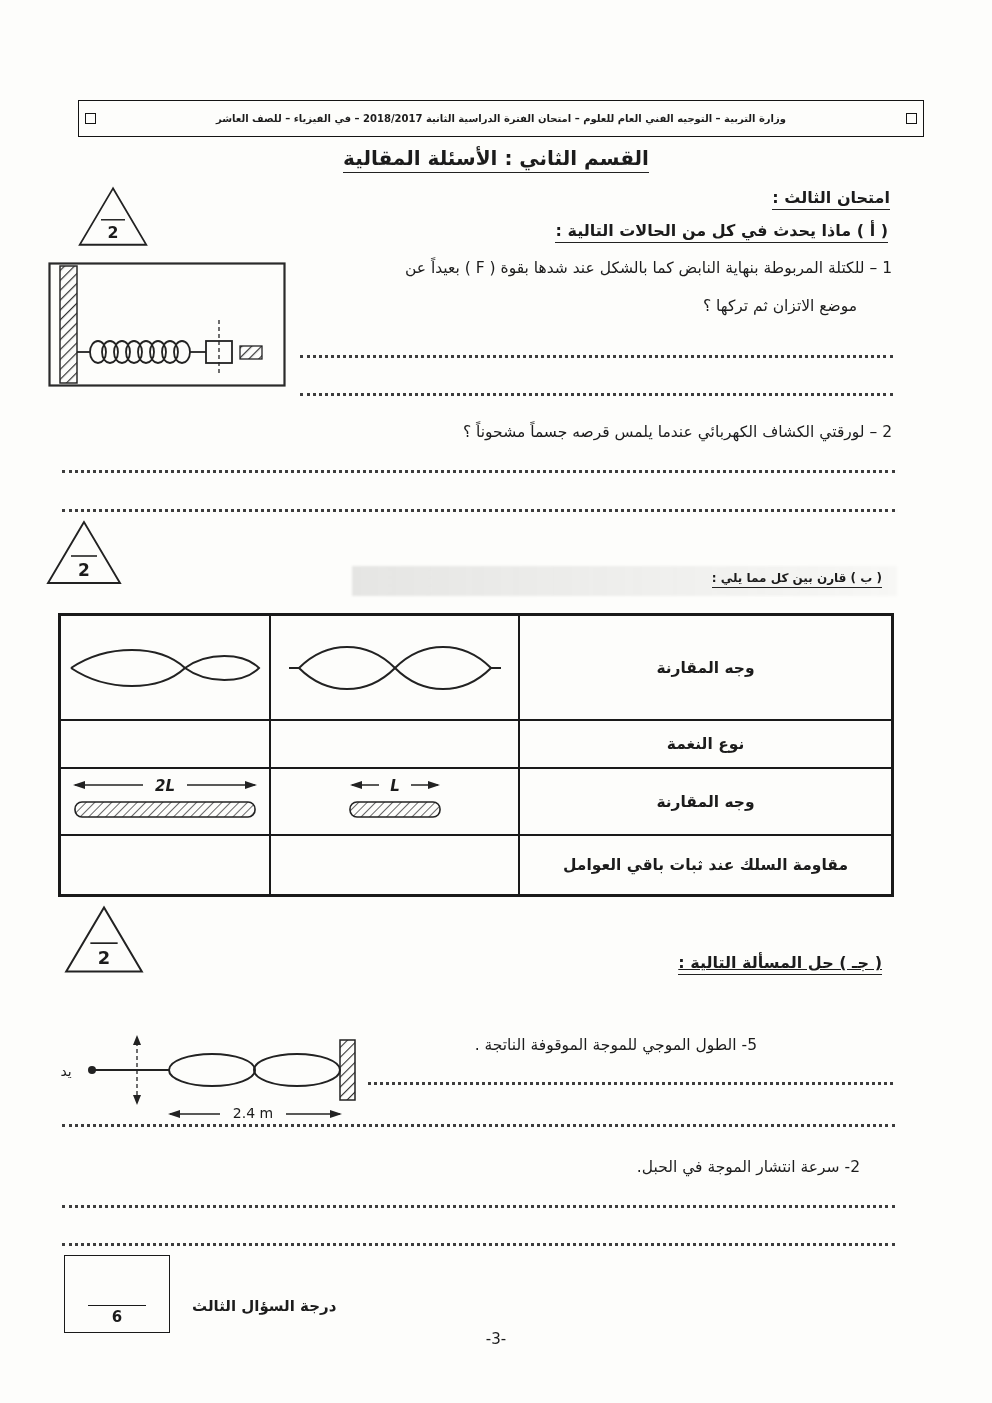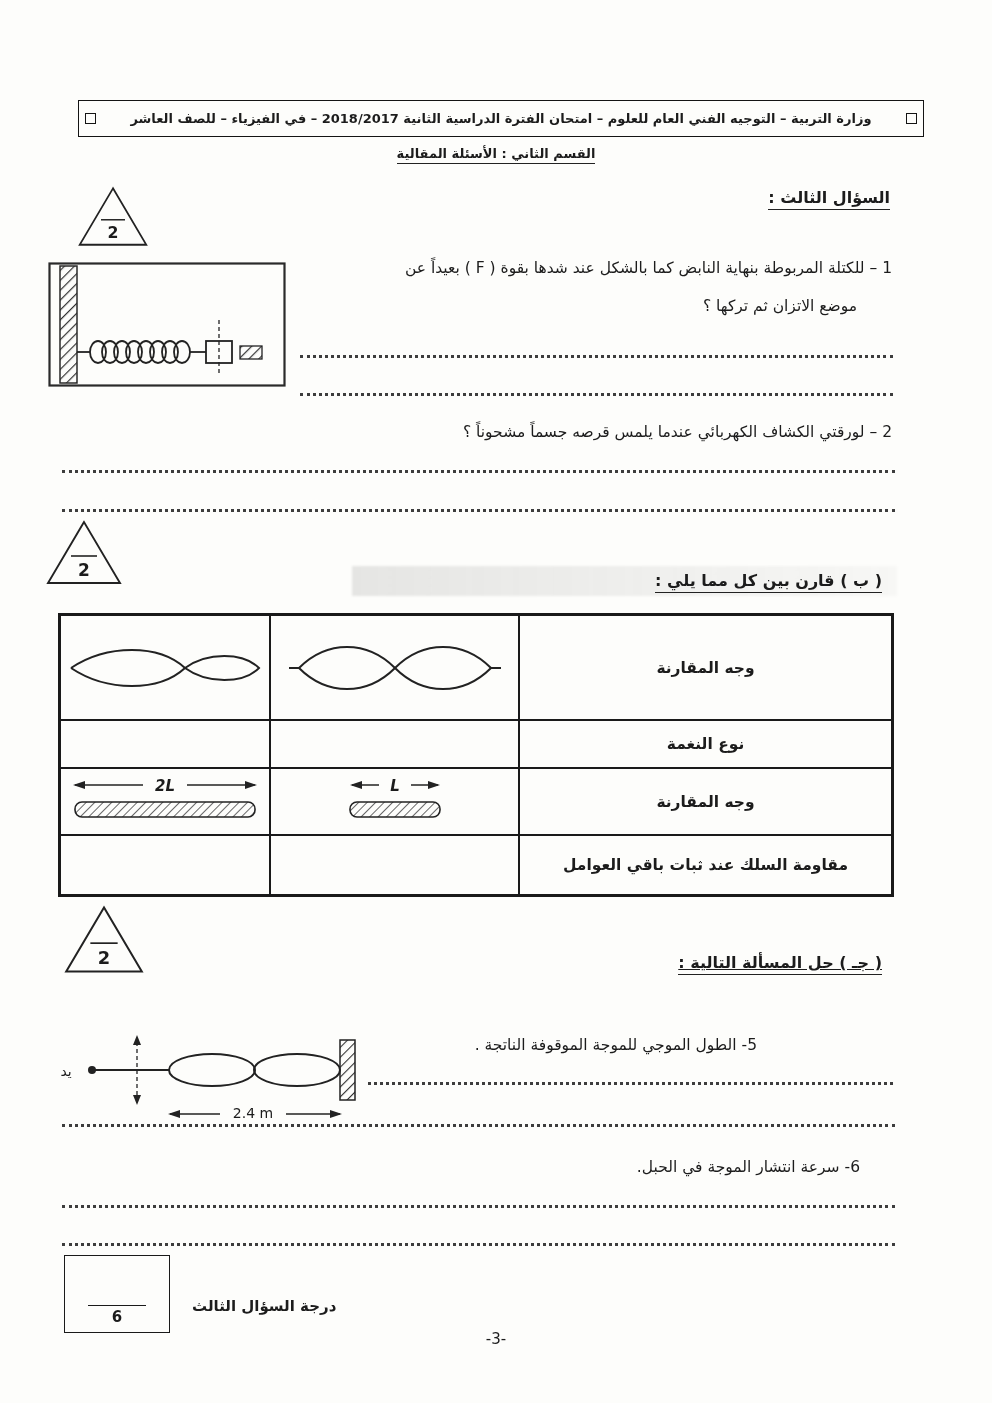--- a/index.html
+++ b/index.html
@@ -19,7 +19,7 @@
     border:1.8px solid #141414; display:flex; align-items:center;
     justify-content:space-between; padding:0 6px;
   }
-  .header-text { flex:1; text-align:center; font-weight:bold; font-size:13px; direction:rtl; }
+  .header-text { flex:1; text-align:center; font-weight:bold; font-size:10px; direction:rtl; }
   .end-mark { width:11px; height:11px; border:1.4px solid #141414; flex:0 0 auto; }
   .section-title { position:absolute; left:0; top:146px; width:100%; text-align:center; font-size:13px; font-weight:bold; }
   .txt { font-size:15.5px; }

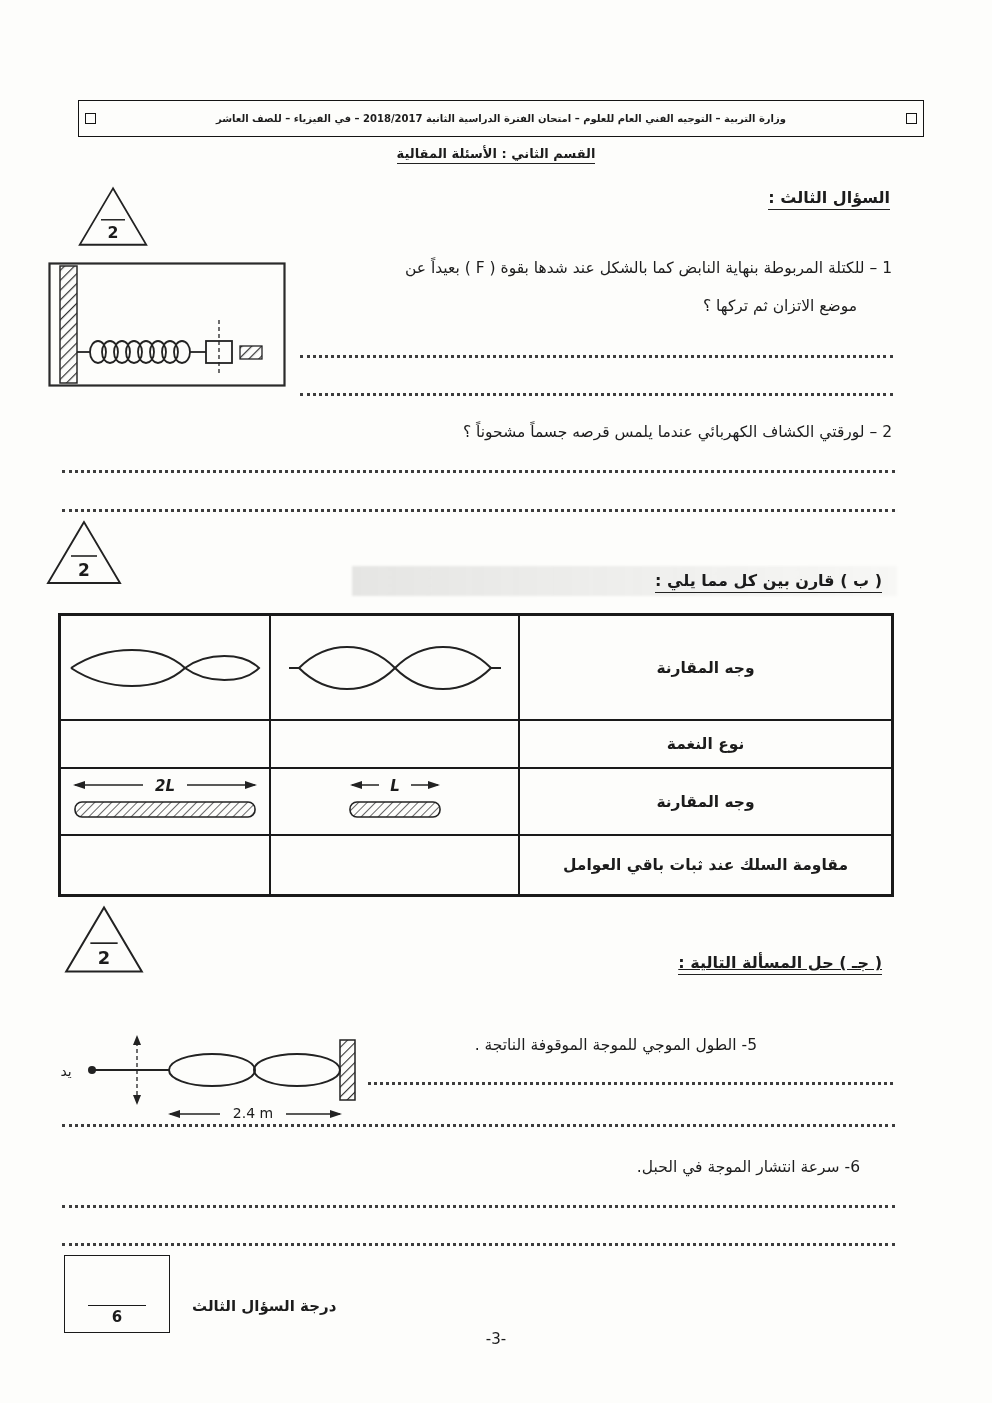--- a/index.html
+++ b/index.html
@@ -21,7 +21,7 @@
   }
   .header-text { flex:1; text-align:center; font-weight:bold; font-size:10px; direction:rtl; }
   .end-mark { width:11px; height:11px; border:1.4px solid #141414; flex:0 0 auto; }
-  .section-title { position:absolute; left:0; top:146px; width:100%; text-align:center; font-size:13px; font-weight:bold; }
+  .section-title { position:absolute; left:0; top:146px; width:100%; text-align:center; font-size:20px; font-weight:bold; }
   .txt { font-size:15.5px; }
   .fig { position:absolute; }
   svg text { font-family:"DejaVu Sans", sans-serif; fill:#1c1c1c; }

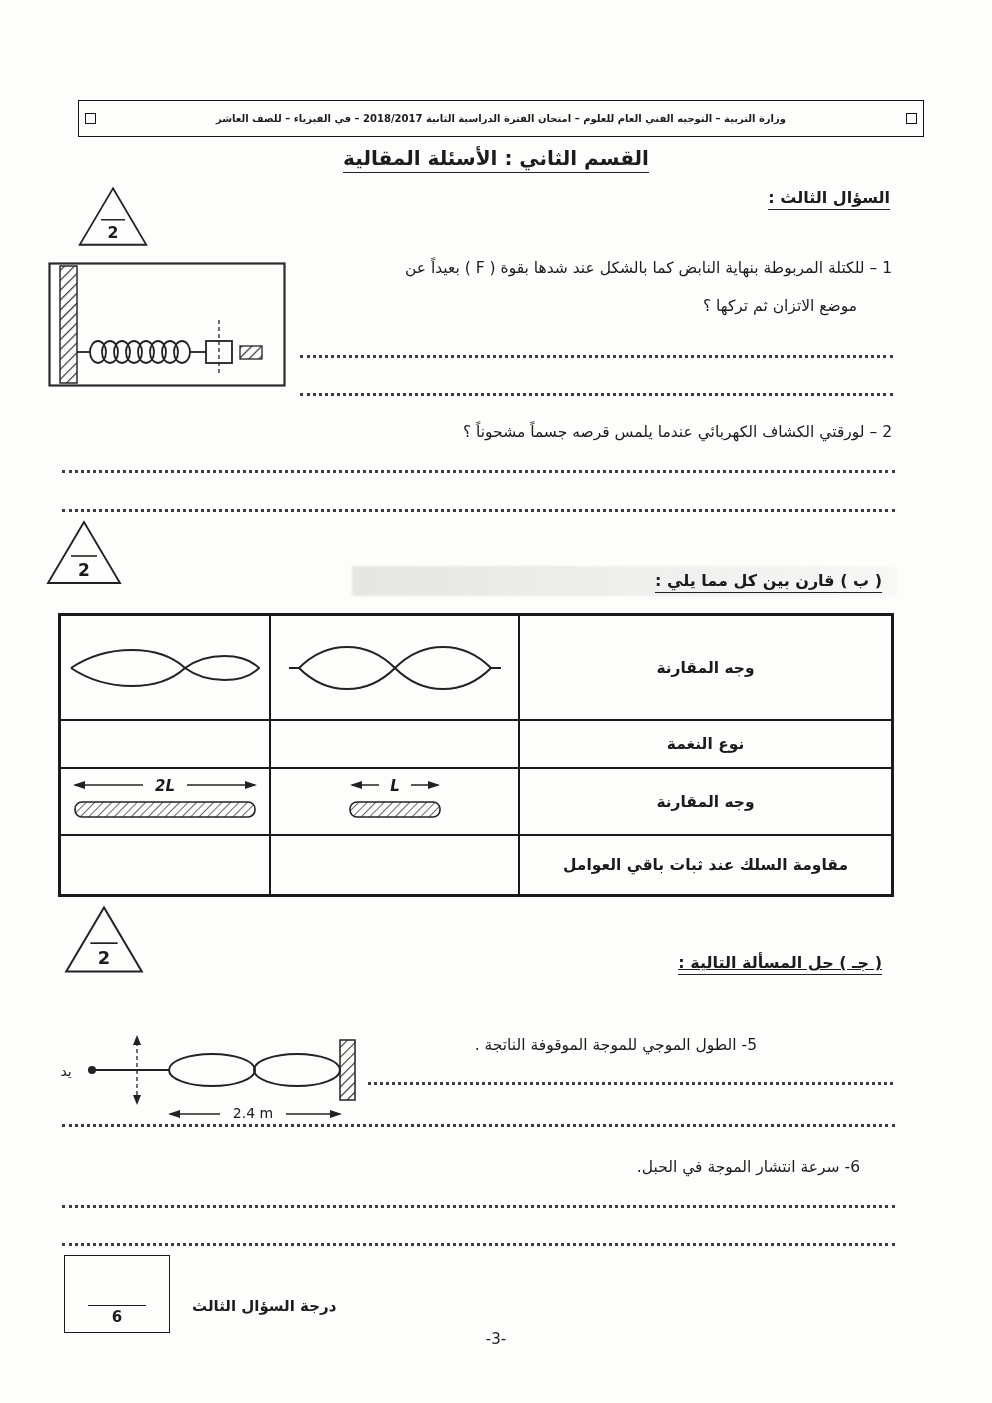--- a/index.html
+++ b/index.html
@@ -63,7 +63,7 @@
   </div>
 
   <div class="abs bold rtl" style="right:102px; top:188px; font-size:16px;">
-    <span class="u">السؤال الثالث :</span>
+    <span class="u">امتحان الثالث :</span>
   </div>
 
   <div class="fig" style="left:76px; top:182px;">

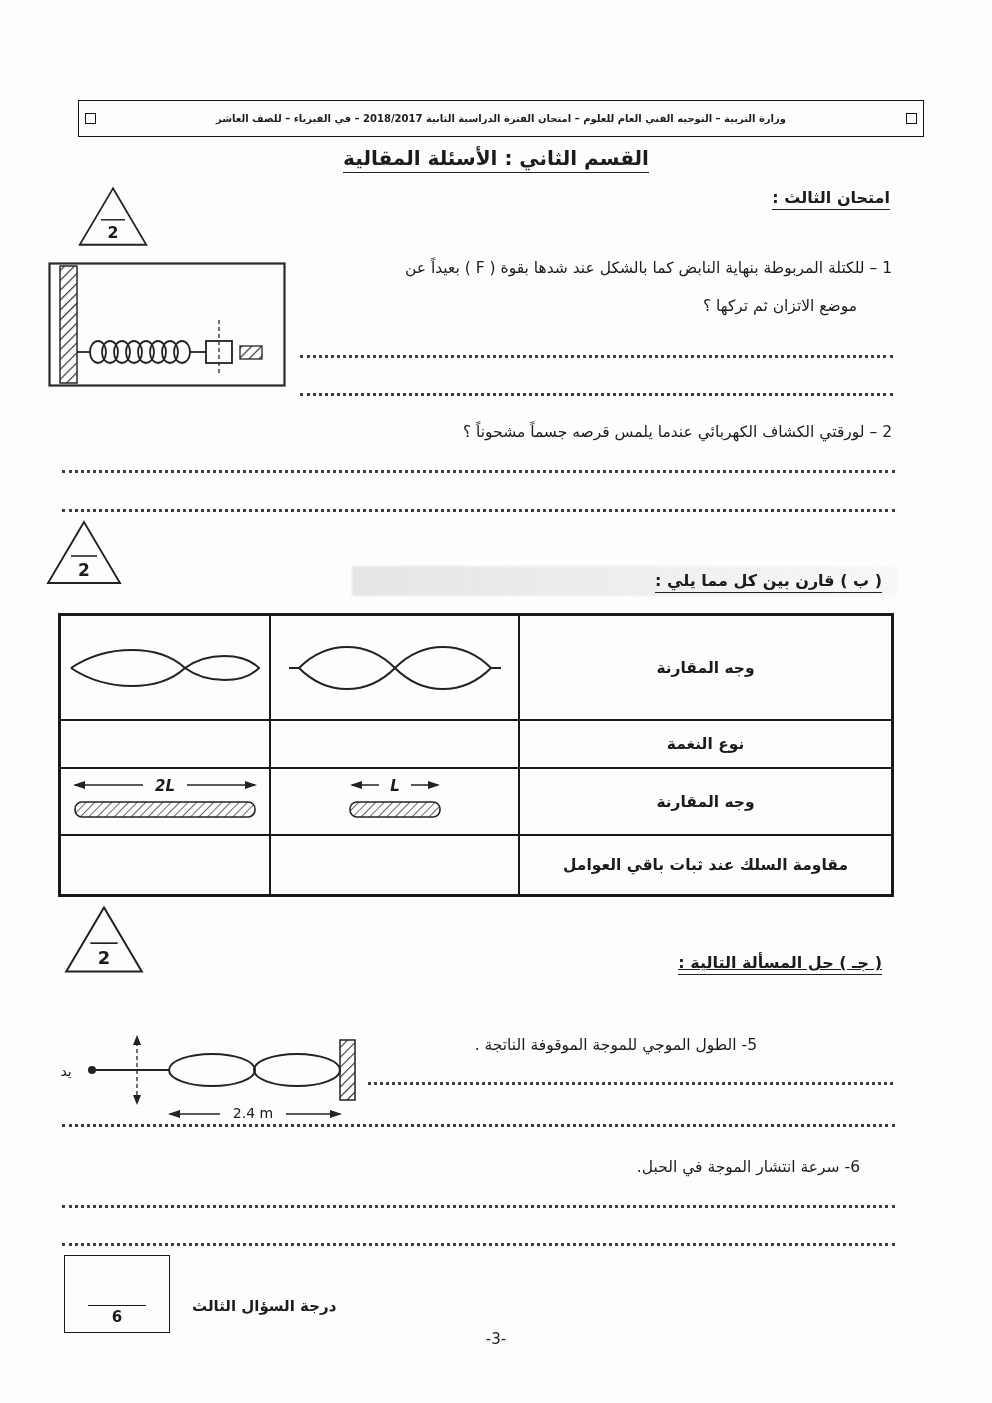--- a/index.html
+++ b/index.html
@@ -74,6 +74,9 @@
     </svg>
   </div>
 
+  <div class="abs bold rtl" style="right:104px; top:221px; font-size:16px;">
+    <span class="u">( أ ) ماذا يحدث في كل من الحالات التالية :</span>
+  </div>
 
   <div class="abs rtl txt" style="right:100px; top:259px;">1 – للكتلة المربوطة بنهاية النابض كما بالشكل عند شدها بقوة ( F ) بعيداً عن</div>
   <div class="abs rtl txt" style="right:135px; top:297px;">موضع الاتزان ثم تركها ؟</div>

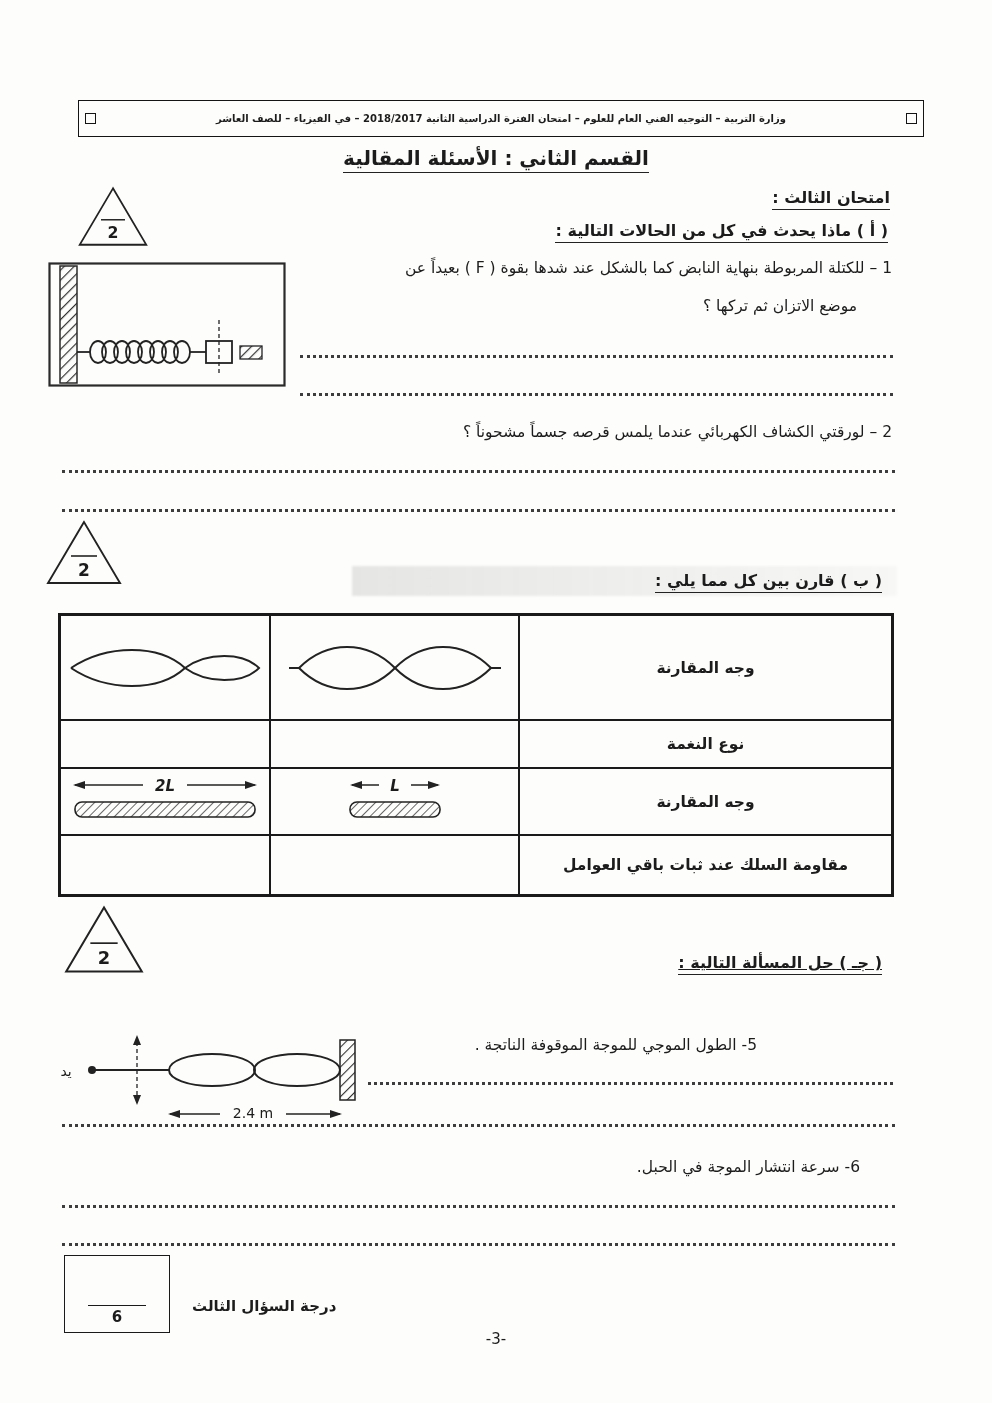--- a/index.html
+++ b/index.html
@@ -125,7 +125,7 @@
 
   <div class="smudge"></div>
 
-  <div class="abs bold rtl" style="right:110px; top:571px; font-size:16px;">
+  <div class="abs bold rtl" style="right:110px; top:571px; font-size:12px;">
     <span class="u">( ب ) قارن بين كل مما يلي :</span>
   </div>
 

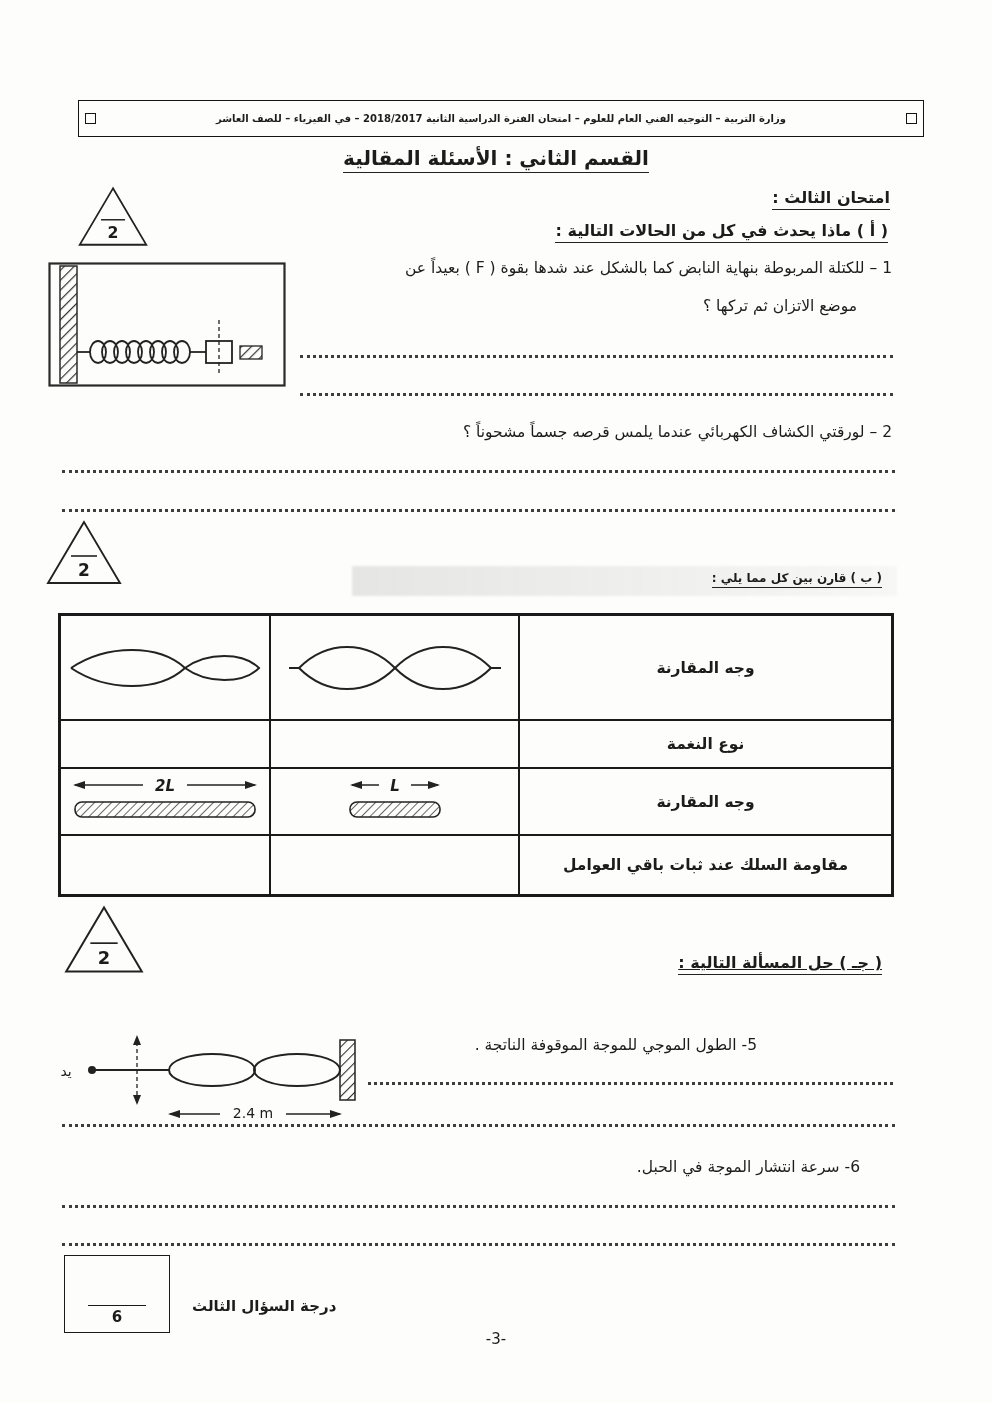--- a/index.html
+++ b/index.html
@@ -233,7 +233,7 @@
   <div class="dots" style="left:368px; top:1082px; width:525px;"></div>
   <div class="dots" style="left:62px; top:1124px; width:833px;"></div>
 
-  <div class="abs rtl txt" style="right:132px; top:1158px;">6- سرعة انتشار الموجة في الحبل.</div>
+  <div class="abs rtl txt" style="right:132px; top:1158px;">2- سرعة انتشار الموجة في الحبل.</div>
   <div class="dots" style="left:62px; top:1205px; width:833px;"></div>
   <div class="dots" style="left:62px; top:1243px; width:833px;"></div>
 

